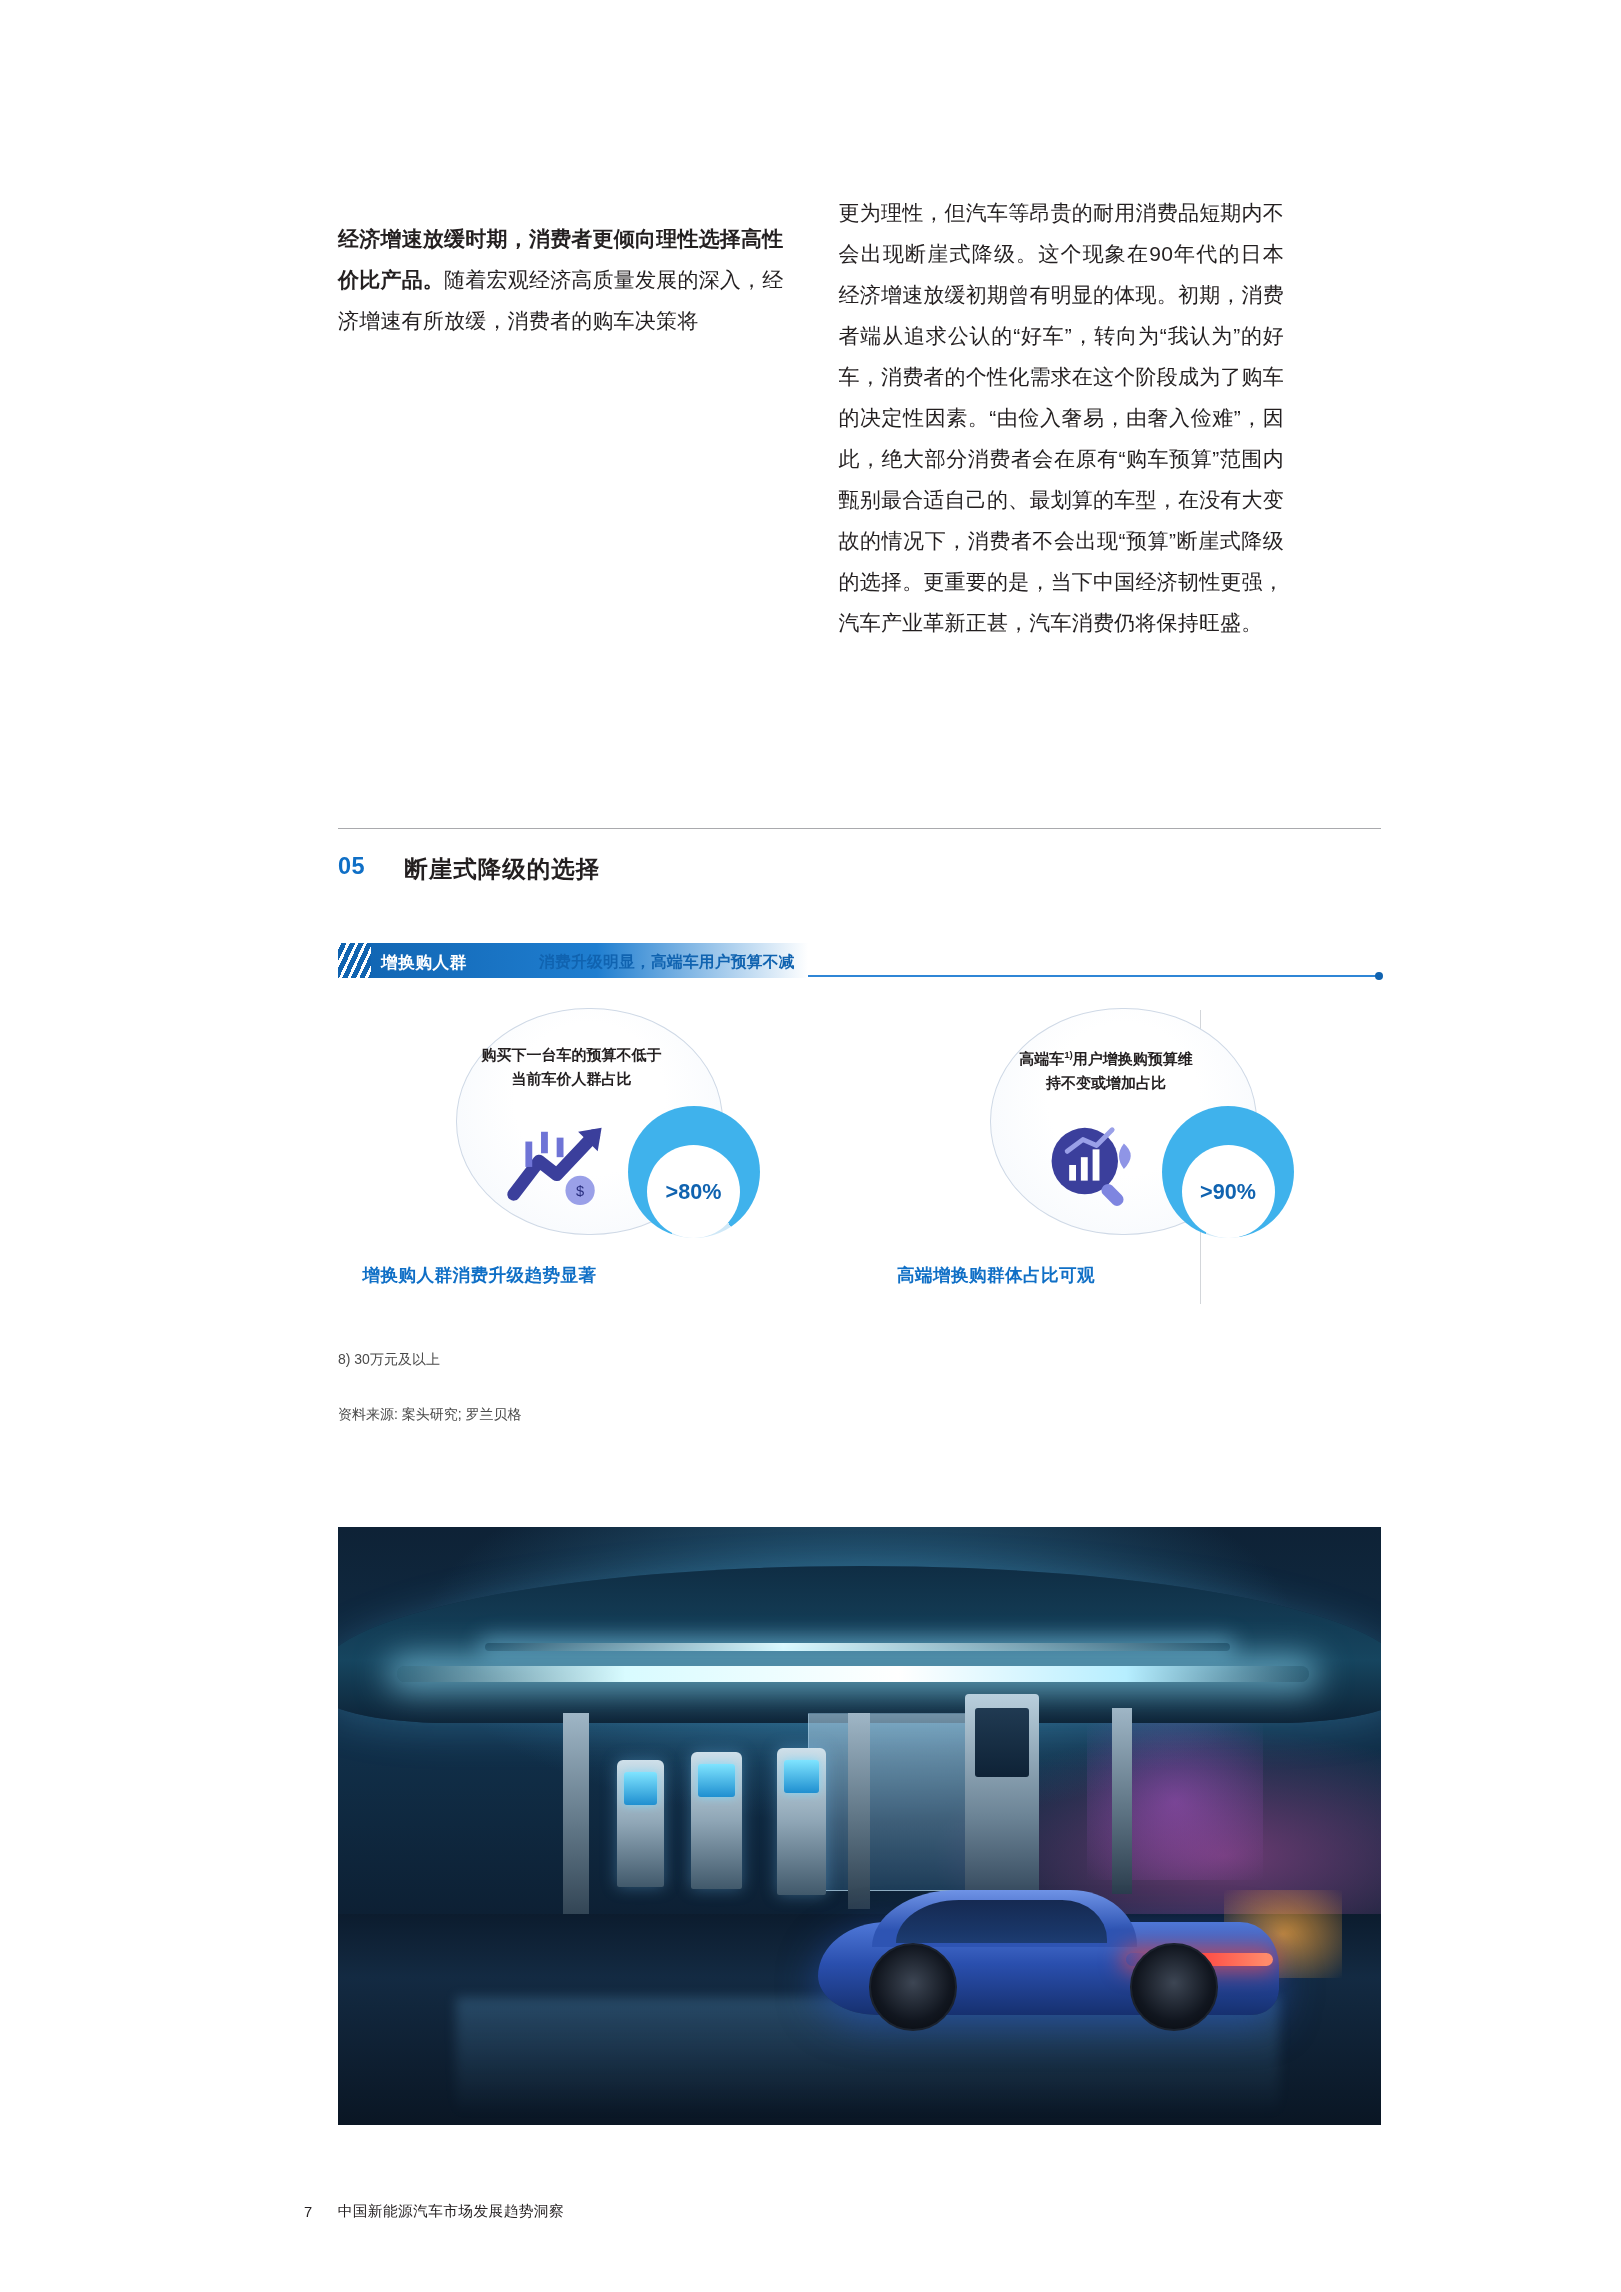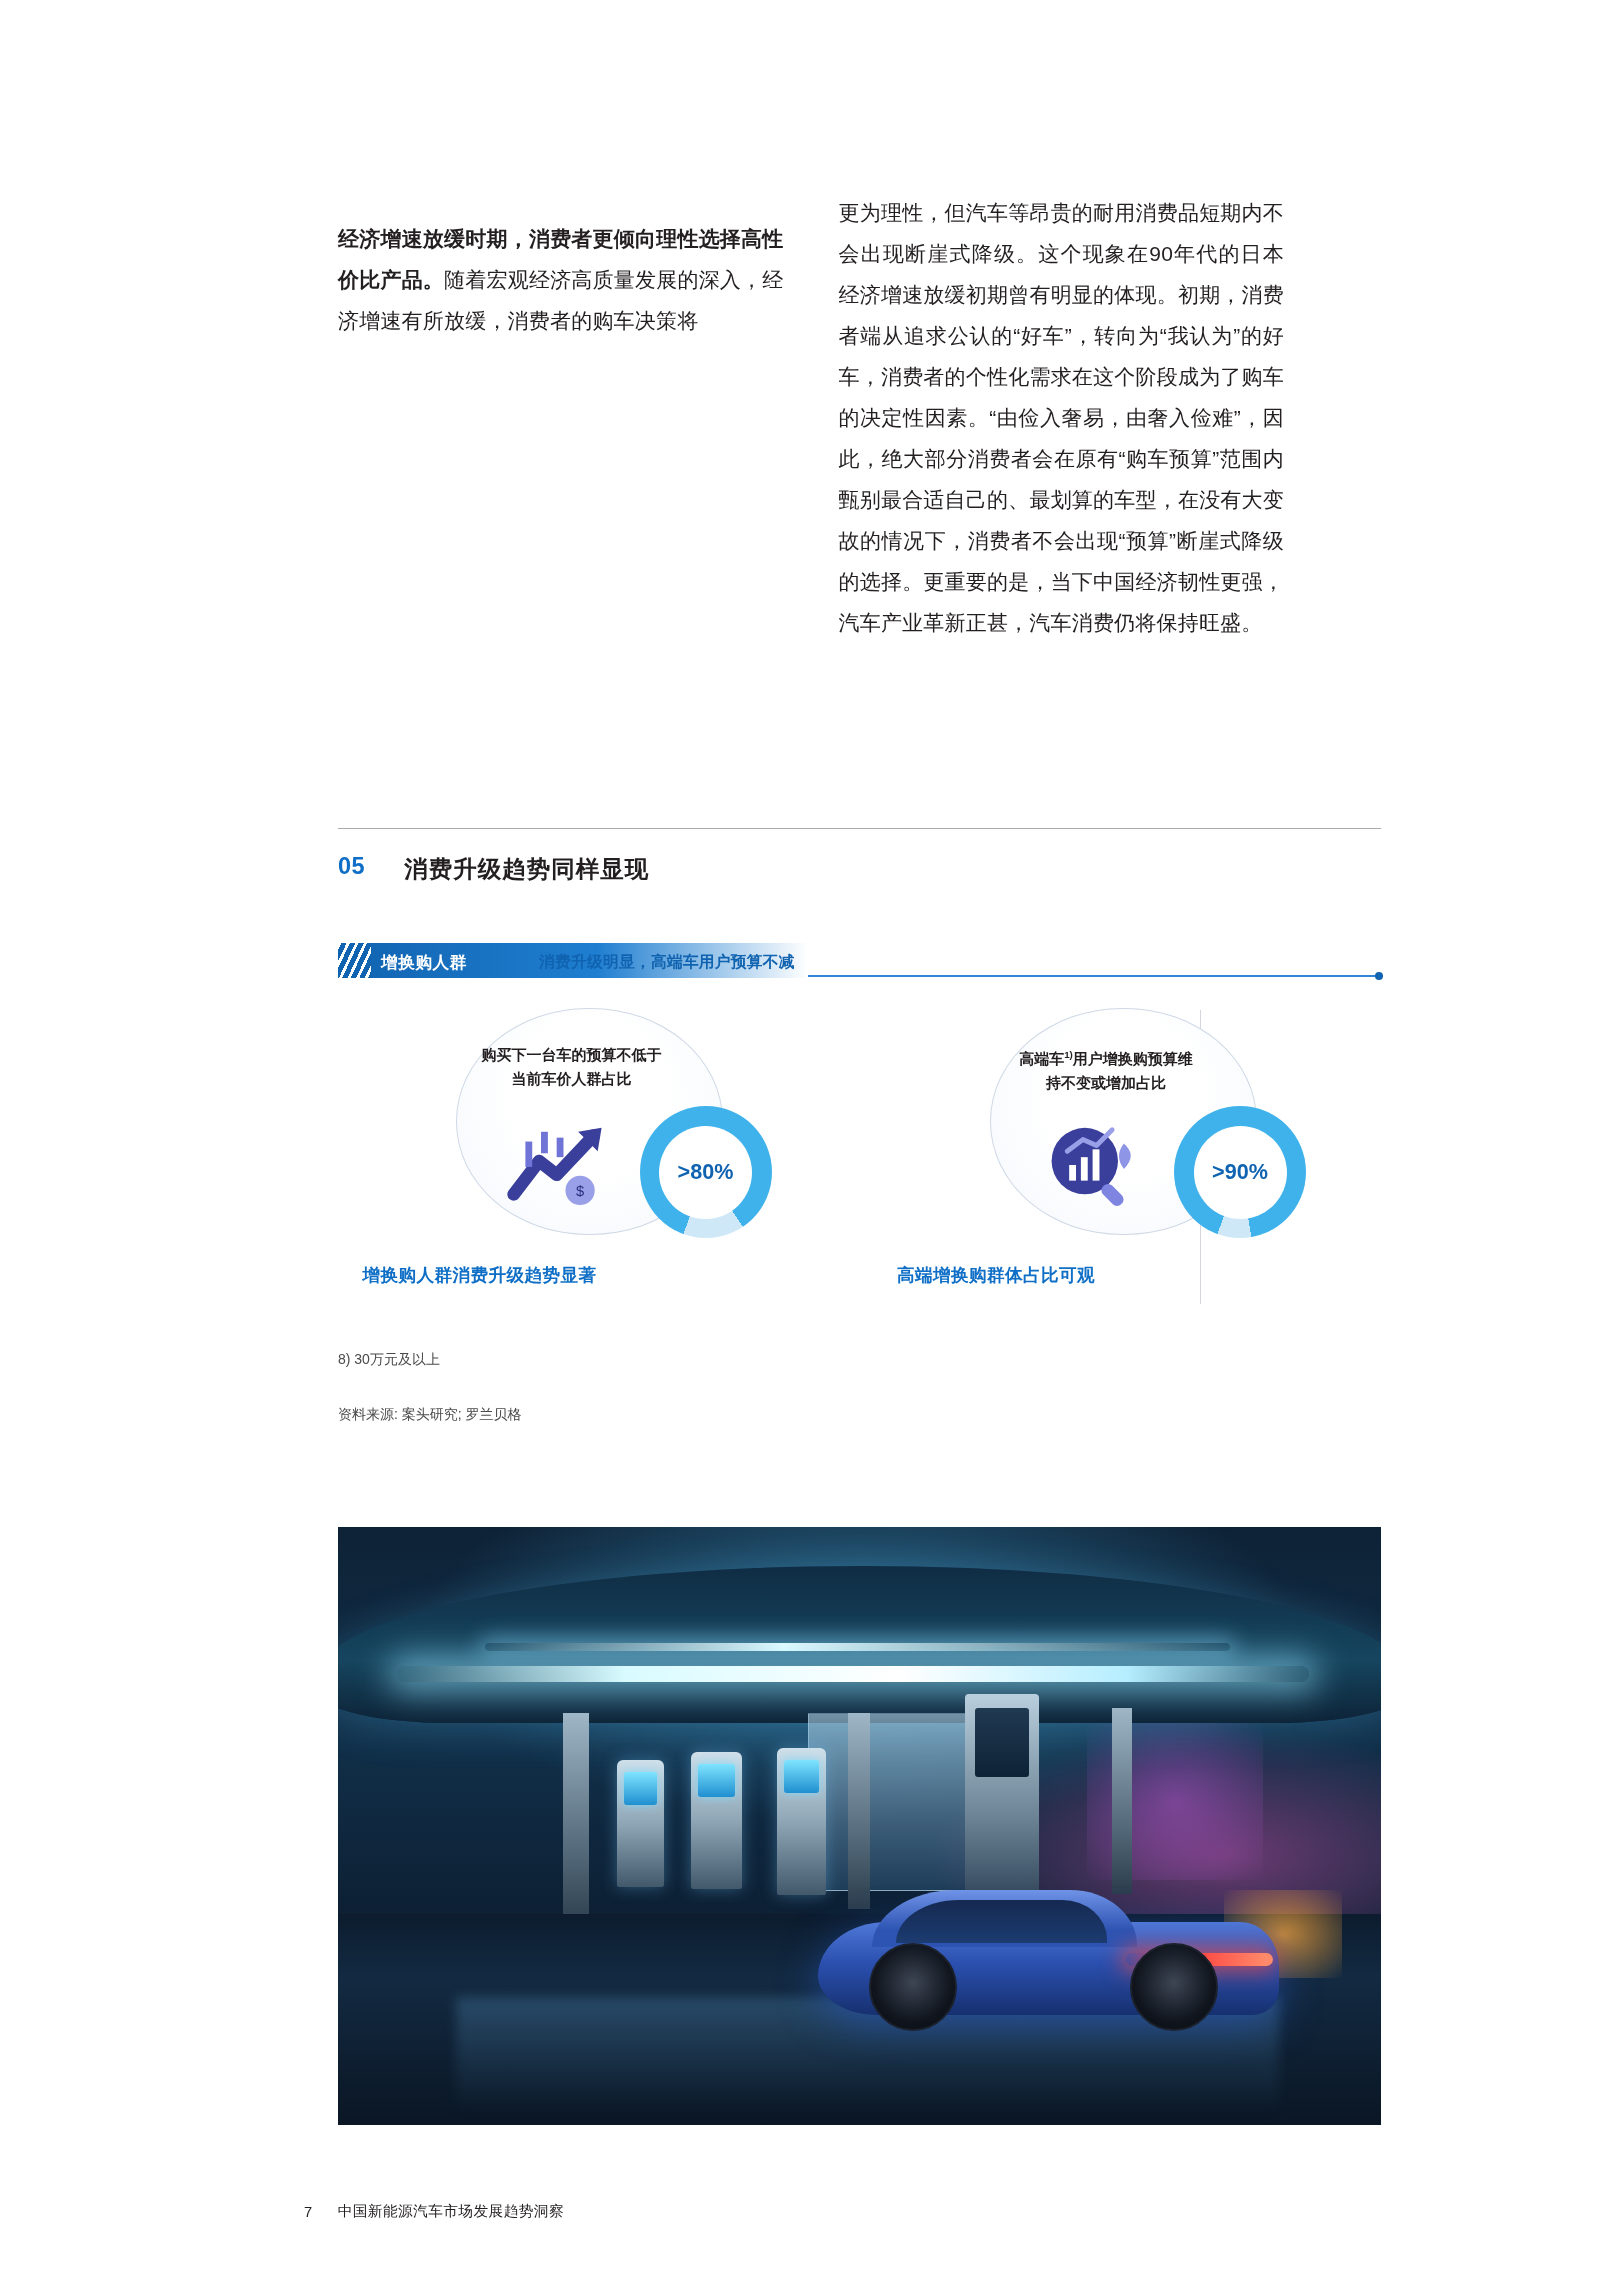--- a/index.html
+++ b/index.html
@@ -483,7 +483,7 @@
   <div class="sec-rule"></div>
   <div class="sec-head">
     <span class="sec-num">05</span>
-    <span class="sec-title">消费升级趋势同样显现</span>
+    <span class="sec-title">断崖式降级的选择</span>
   </div>
 
   <div class="banner">

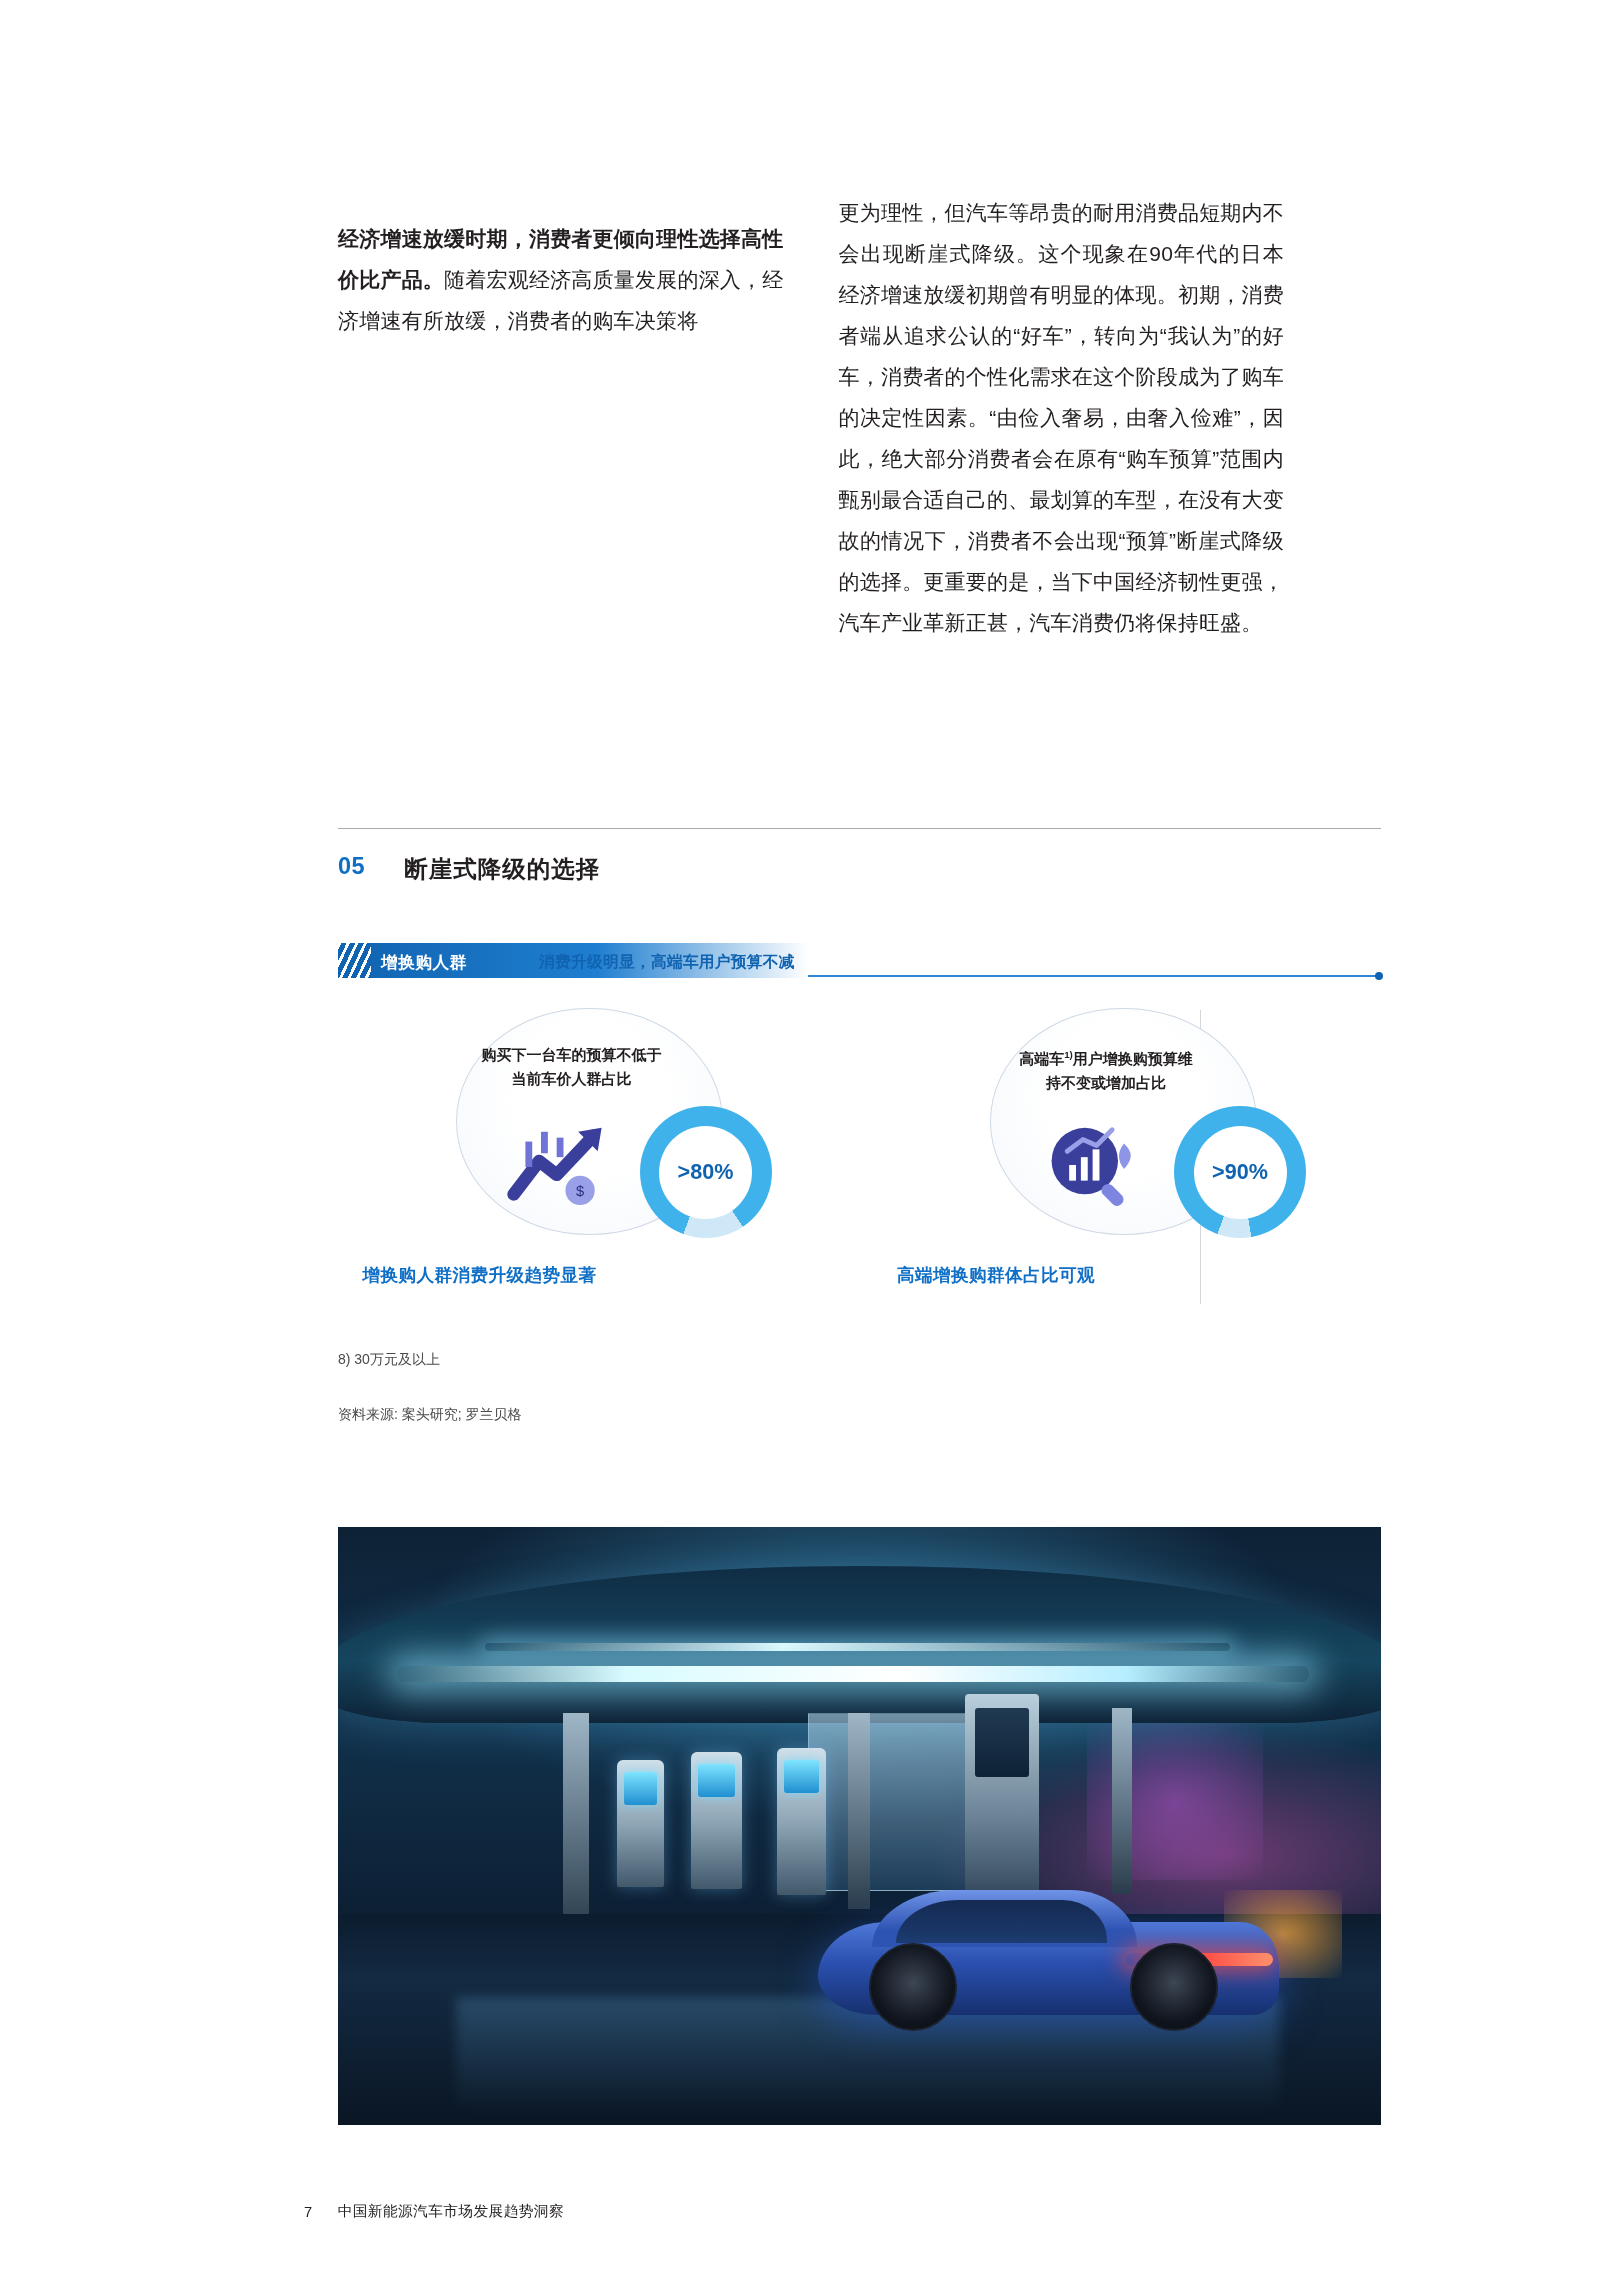--- a/index.html
+++ b/index.html
@@ -200,14 +200,14 @@
 
   .donut {
     position: absolute;
-    left: 277px;
+    left: 265px;
     top: 106px;
     width: 132px;
     height: 132px;
     border-radius: 50%;
     background: conic-gradient(from 200deg, #3fb2ec 0deg 306deg, #cfe8f7 306deg 360deg);
     display: flex;
-    align-items: center;
+    align-items: flex-end;
     justify-content: center;
   }
   .donut.pct90 {

